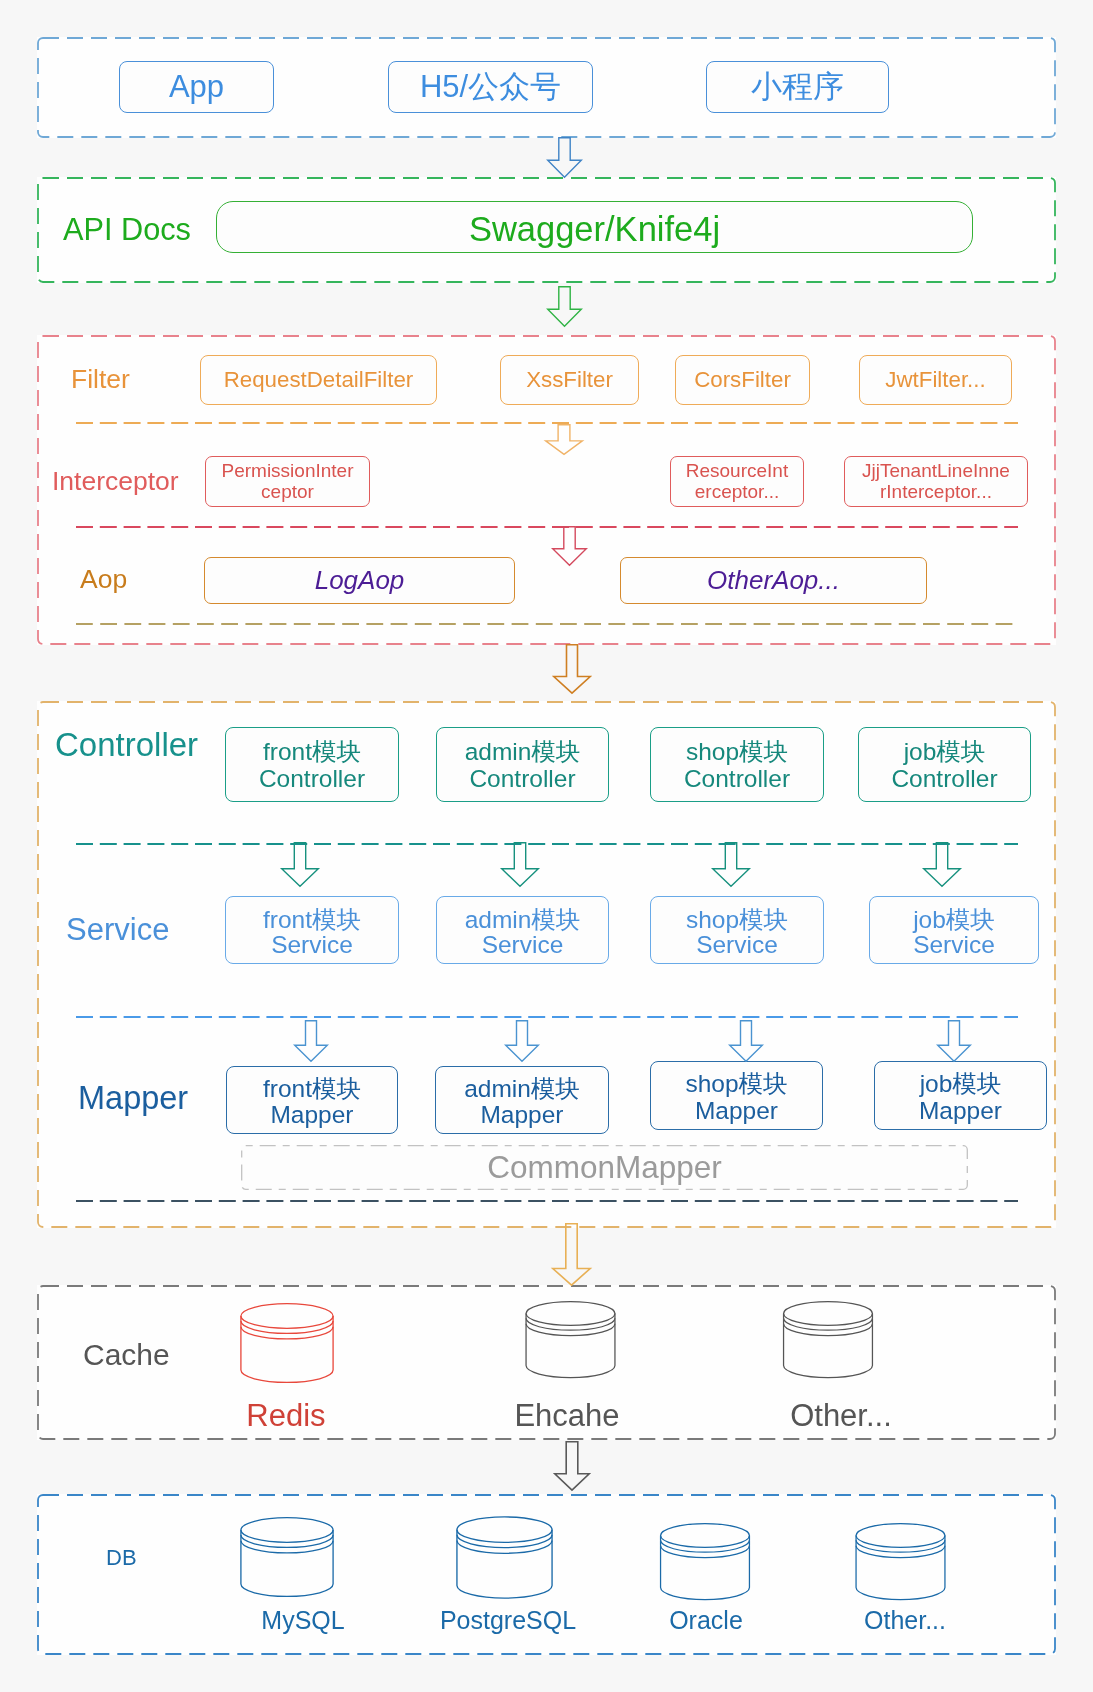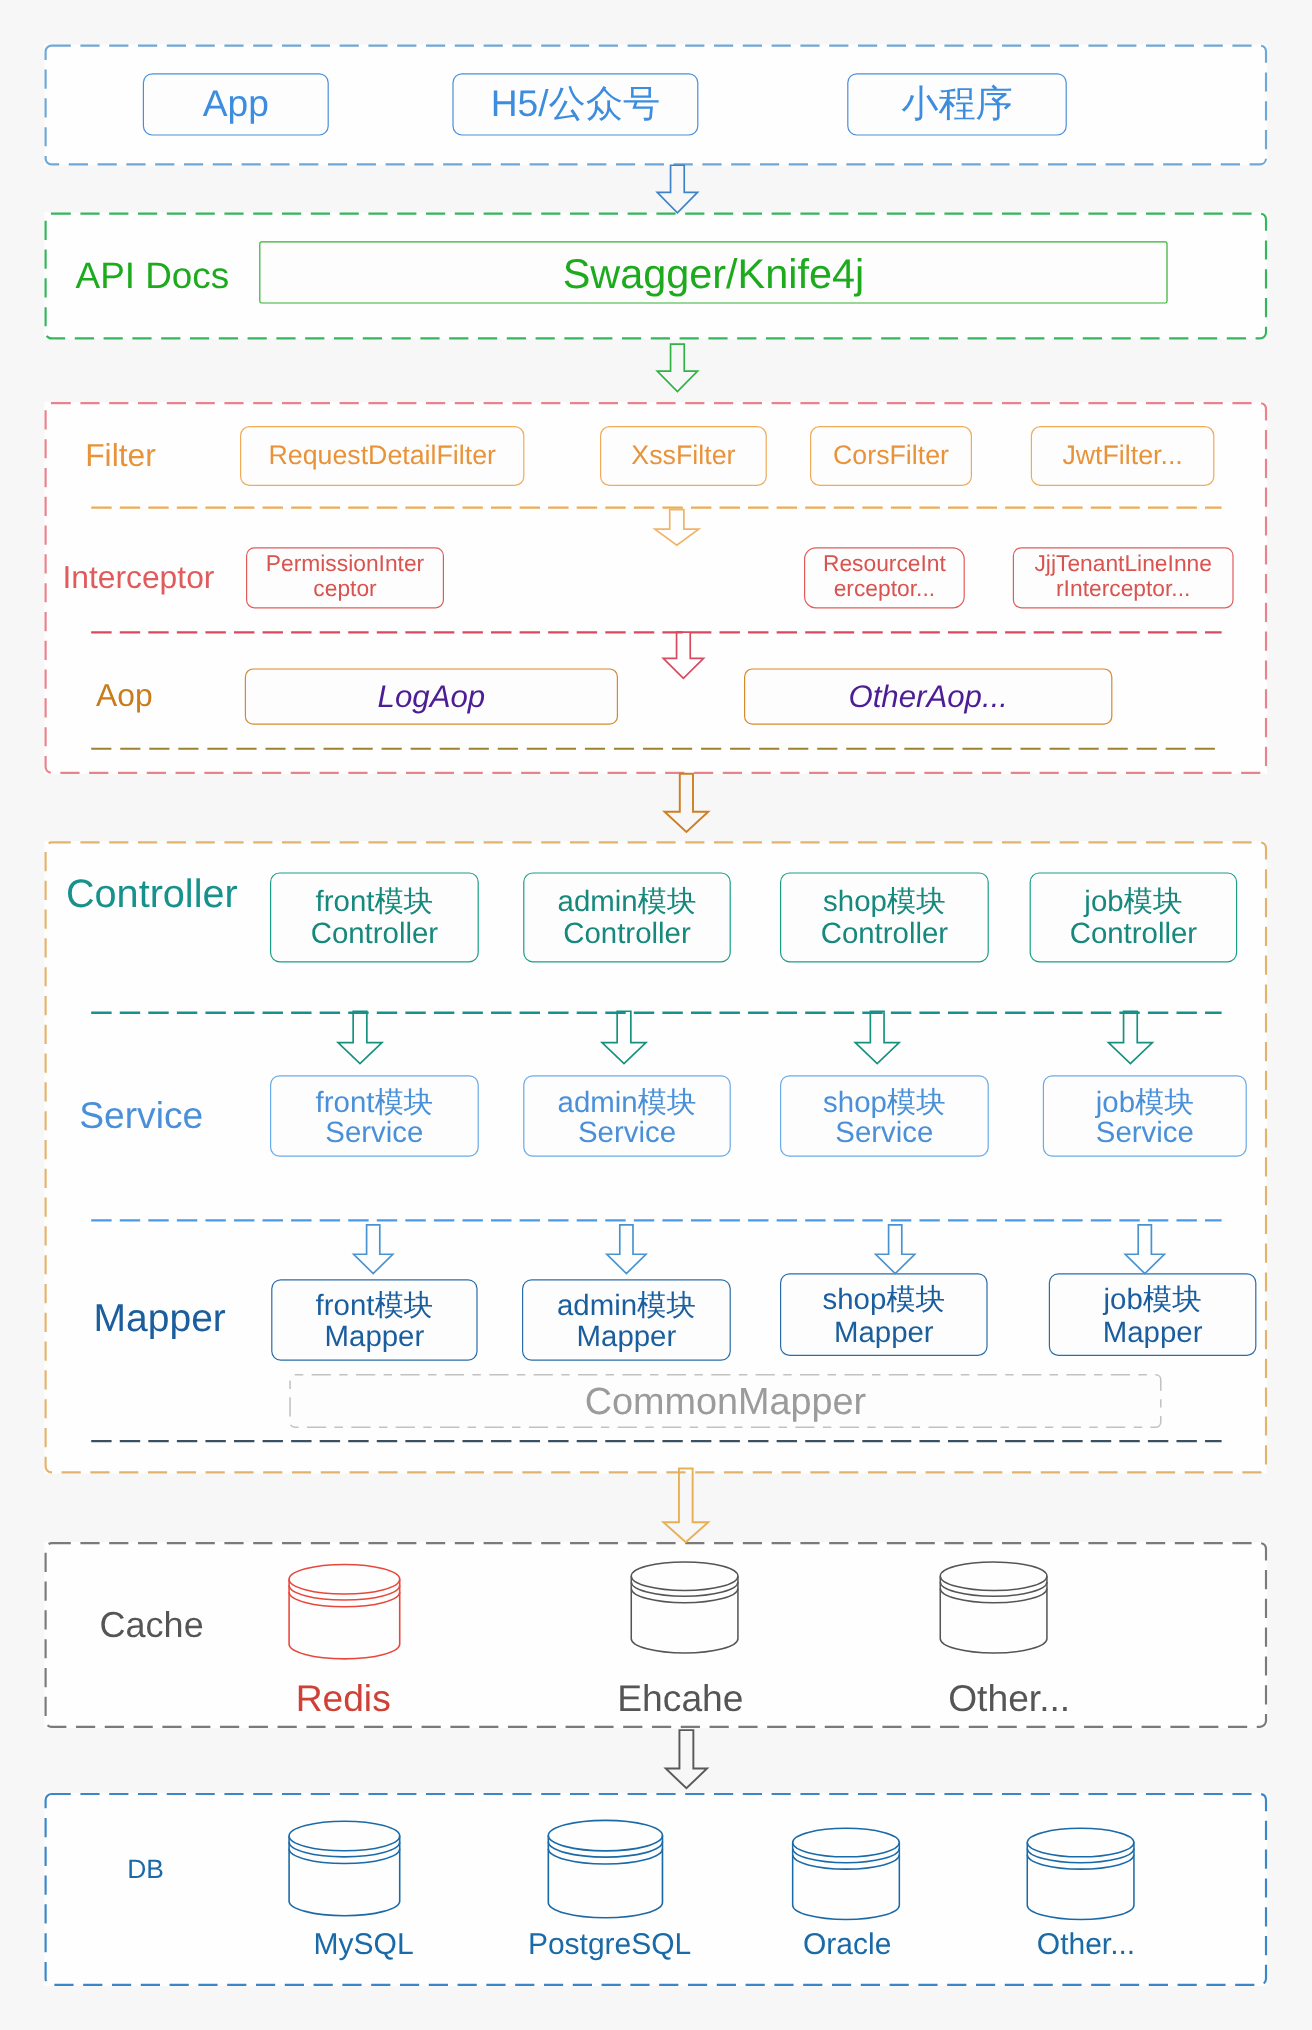--- a/index.html
+++ b/index.html
@@ -22,7 +22,7 @@
   .client-box{height:52px;top:61px;border:1.5px solid #4a90d9;border-radius:8px;
      color:#3d8ddf;font-size:31px;}
   #cb0{left:119px;width:155px;}
-  #cb1{left:377px;width:205px;}
+  #cb1{left:388px;width:205px;}
   #cb2{left:706px;width:183px;}
   #ar1{left:547px;top:137px;}
 

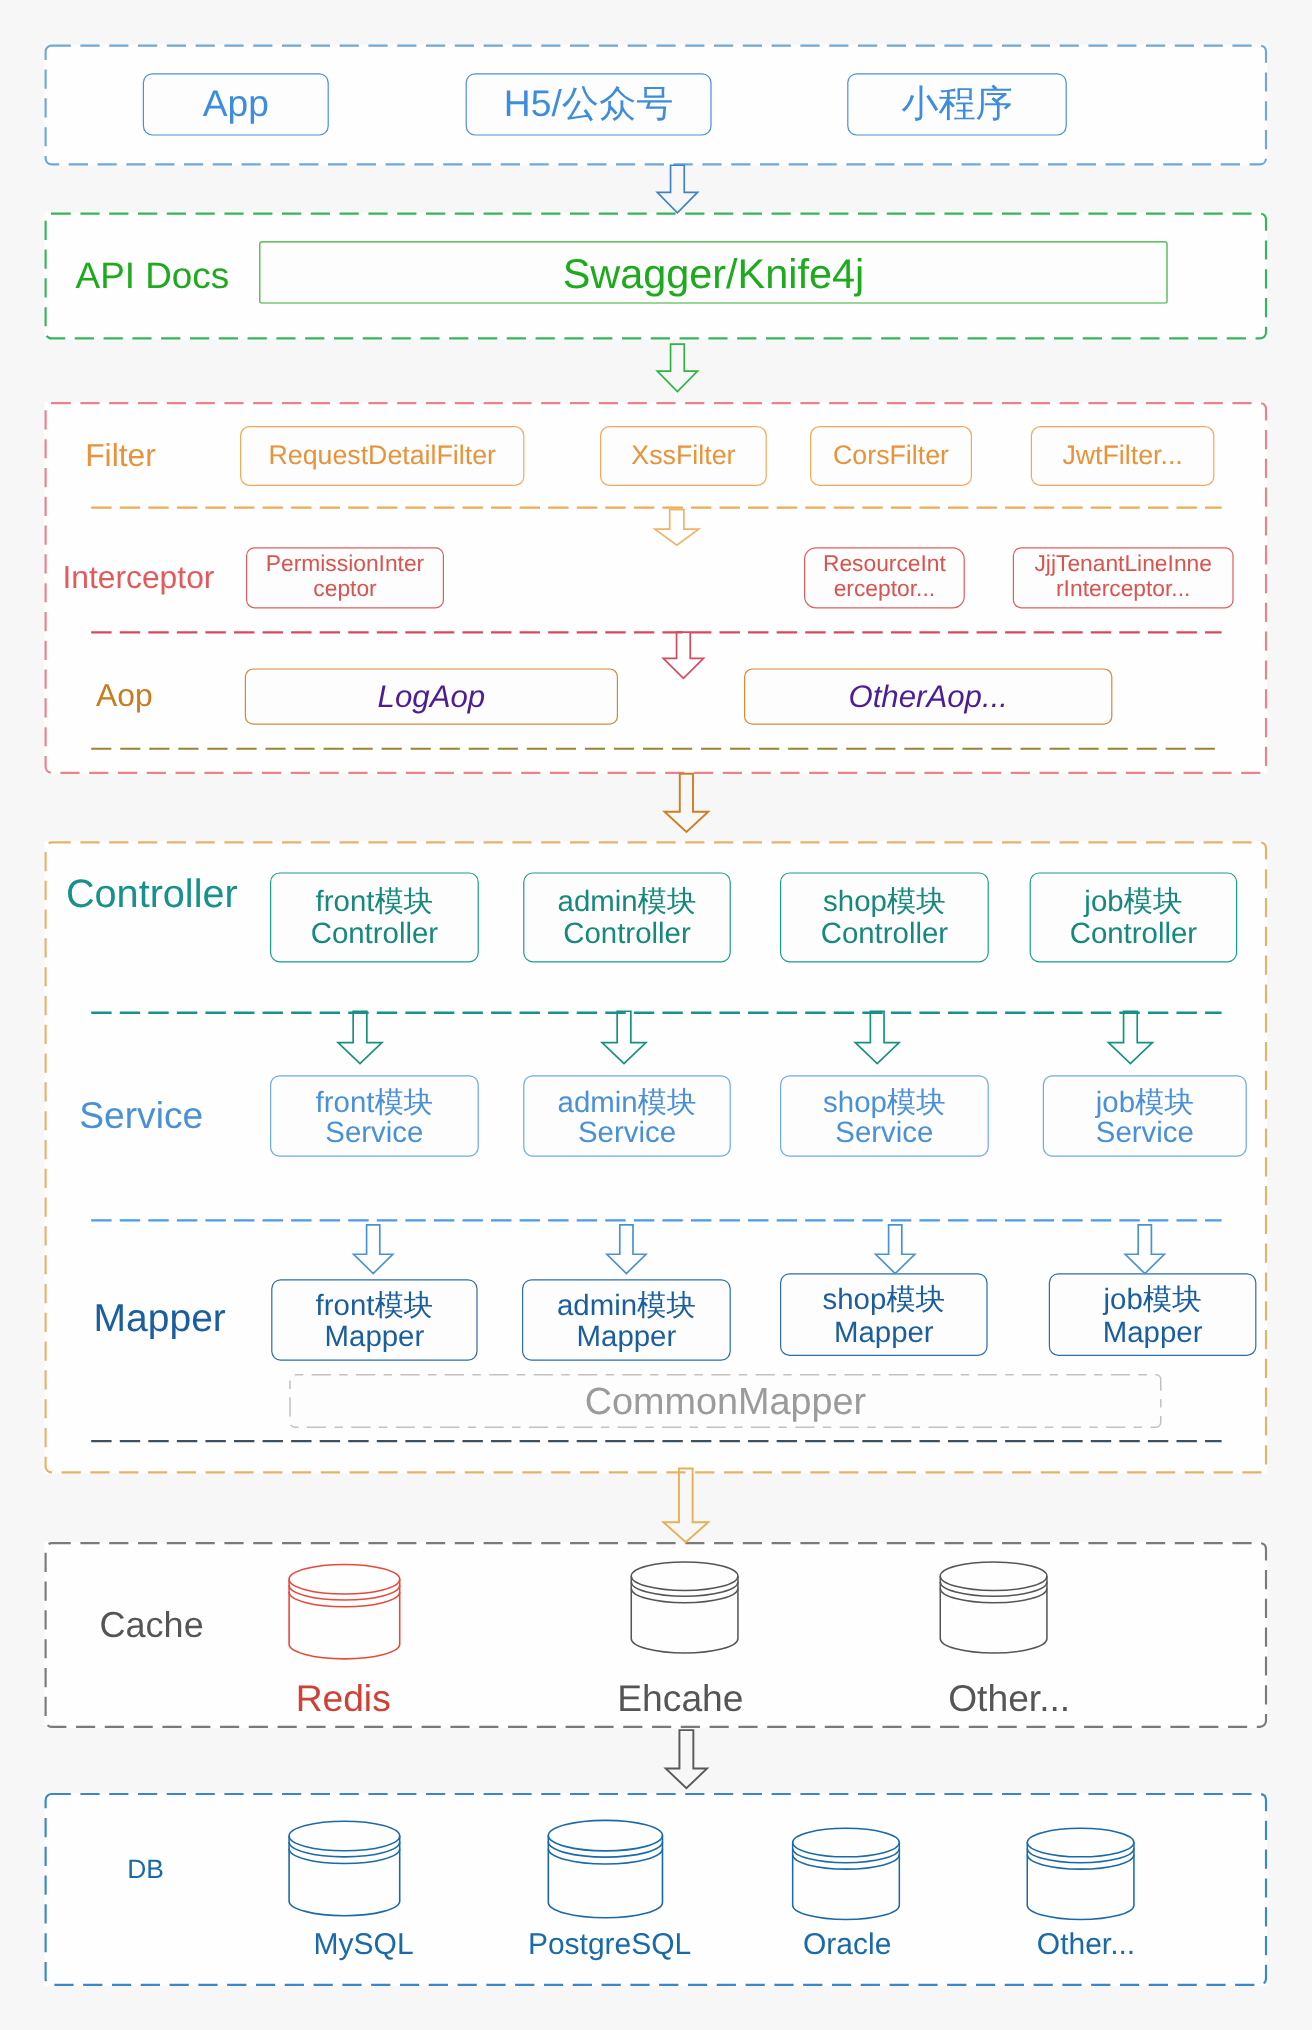--- a/index.html
+++ b/index.html
@@ -30,7 +30,7 @@
   .apidocs-sec{left:37px;top:177px;width:1019px;height:106px;}
   .apidocs-title{left:63px;top:215px;color:#1dab1d;font-size:30.7px;}
   .swagger-box{left:216px;top:201px;width:757px;height:52px;padding-top:5px;
-     border:1.6px solid #35b035;border-radius:2px;color:#1dab1d;font-size:34.5px;}
+     border:1.6px solid #35b035;border-radius:17px;color:#1dab1d;font-size:34.5px;}
   #ar2{left:547px;top:286px;}
 
   

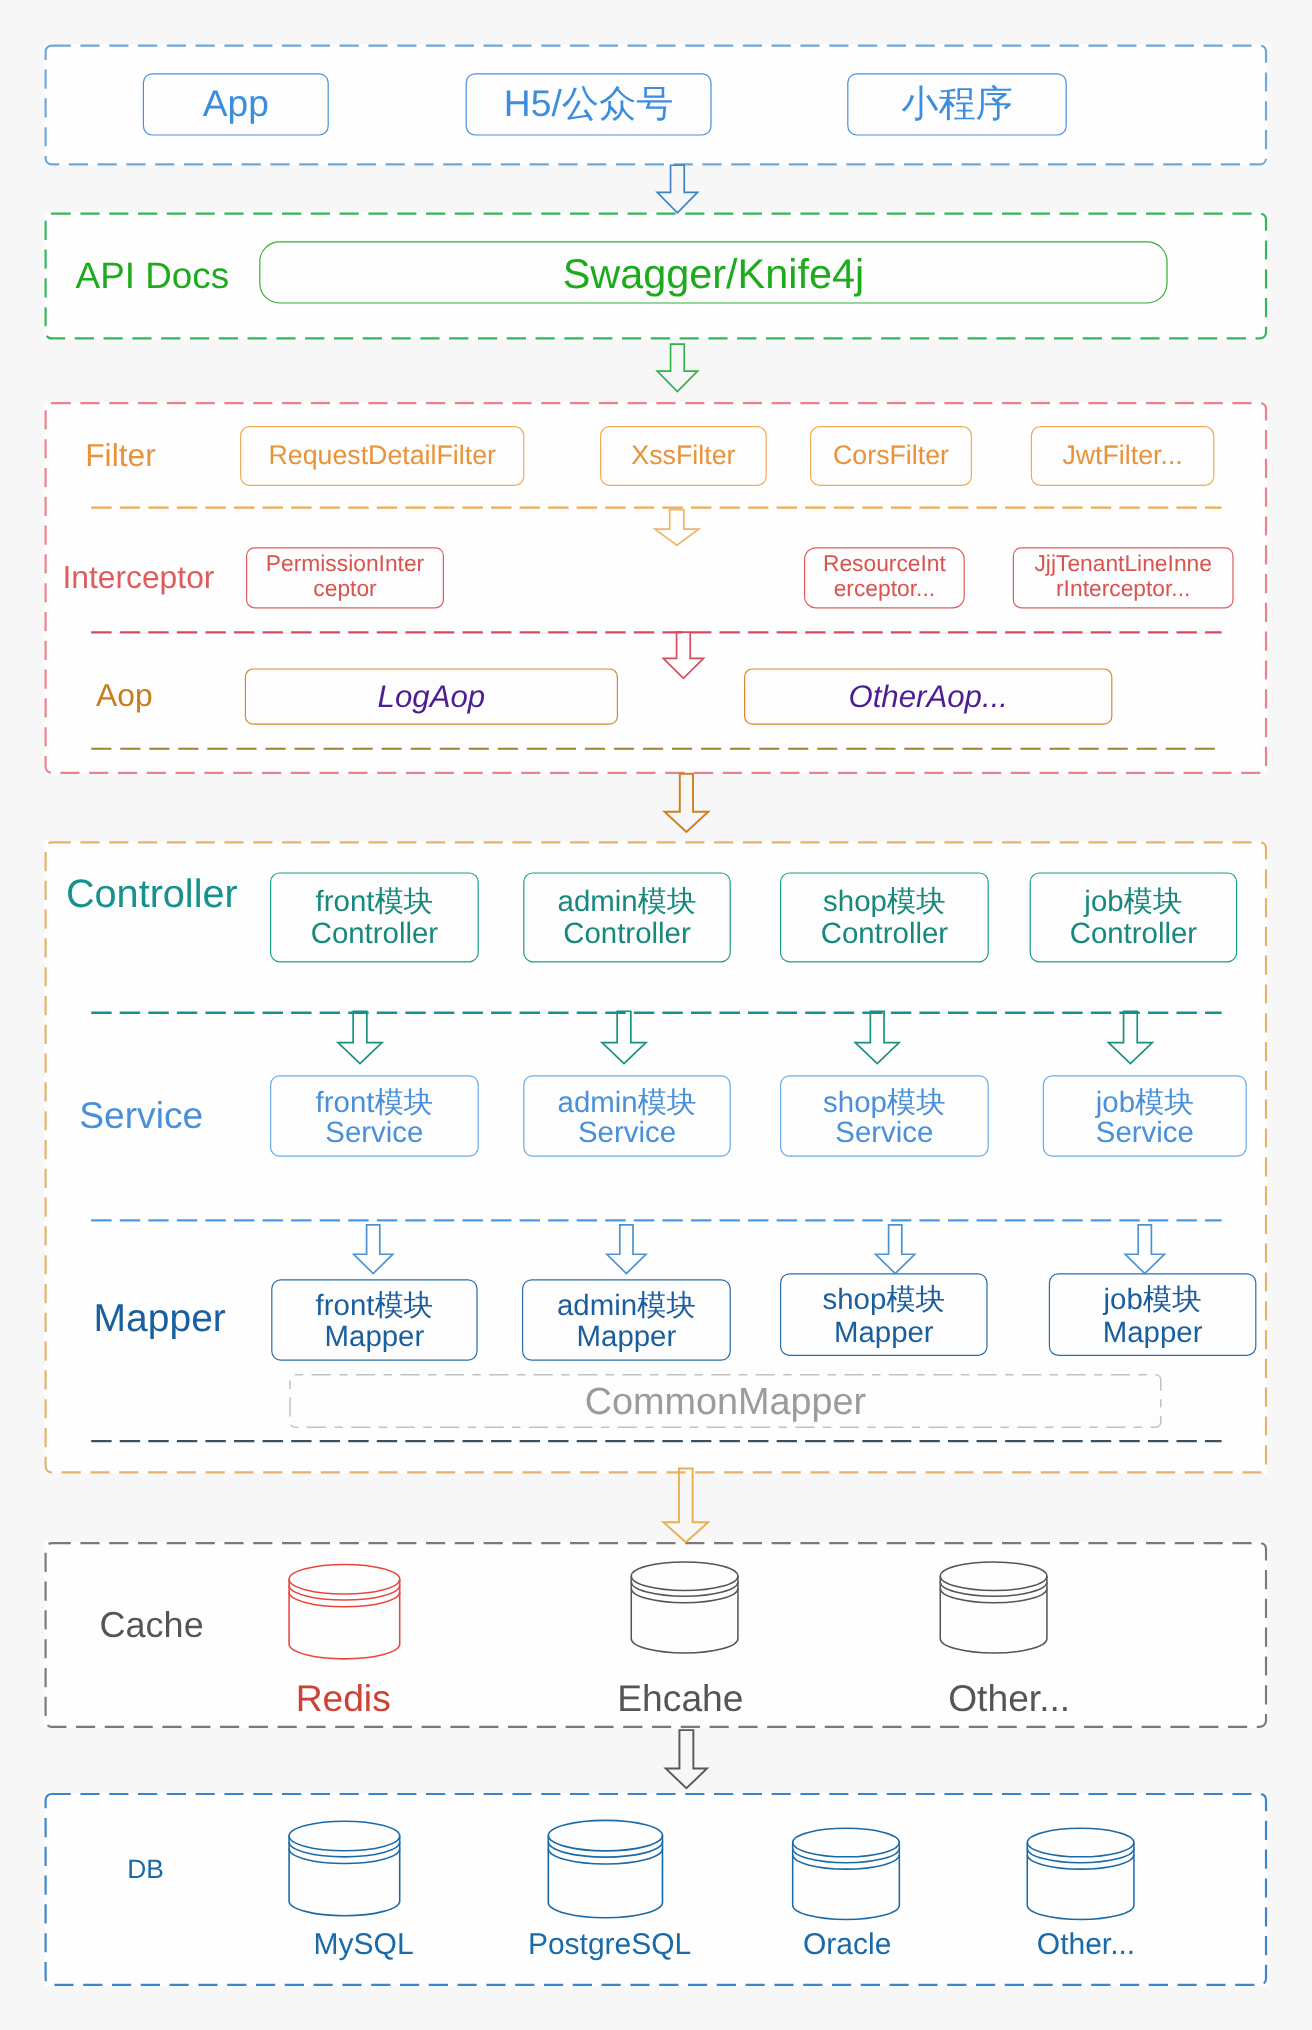--- a/index.html
+++ b/index.html
@@ -50,7 +50,7 @@
      color:#d9534f;font-size:19px;line-height:20.5px;}
   #ib0{left:205px;width:165px;}
   #ib1{left:475px;width:159px;}
-  #ib2{left:670px;width:134px;border-radius:10px;}
+  #ib2{left:670px;width:134px;}
   #ib3{left:844px;width:184px;}
   #div-intc{left:76px;top:526px;width:942px;}
   #ar4{left:552px;top:526px;}

